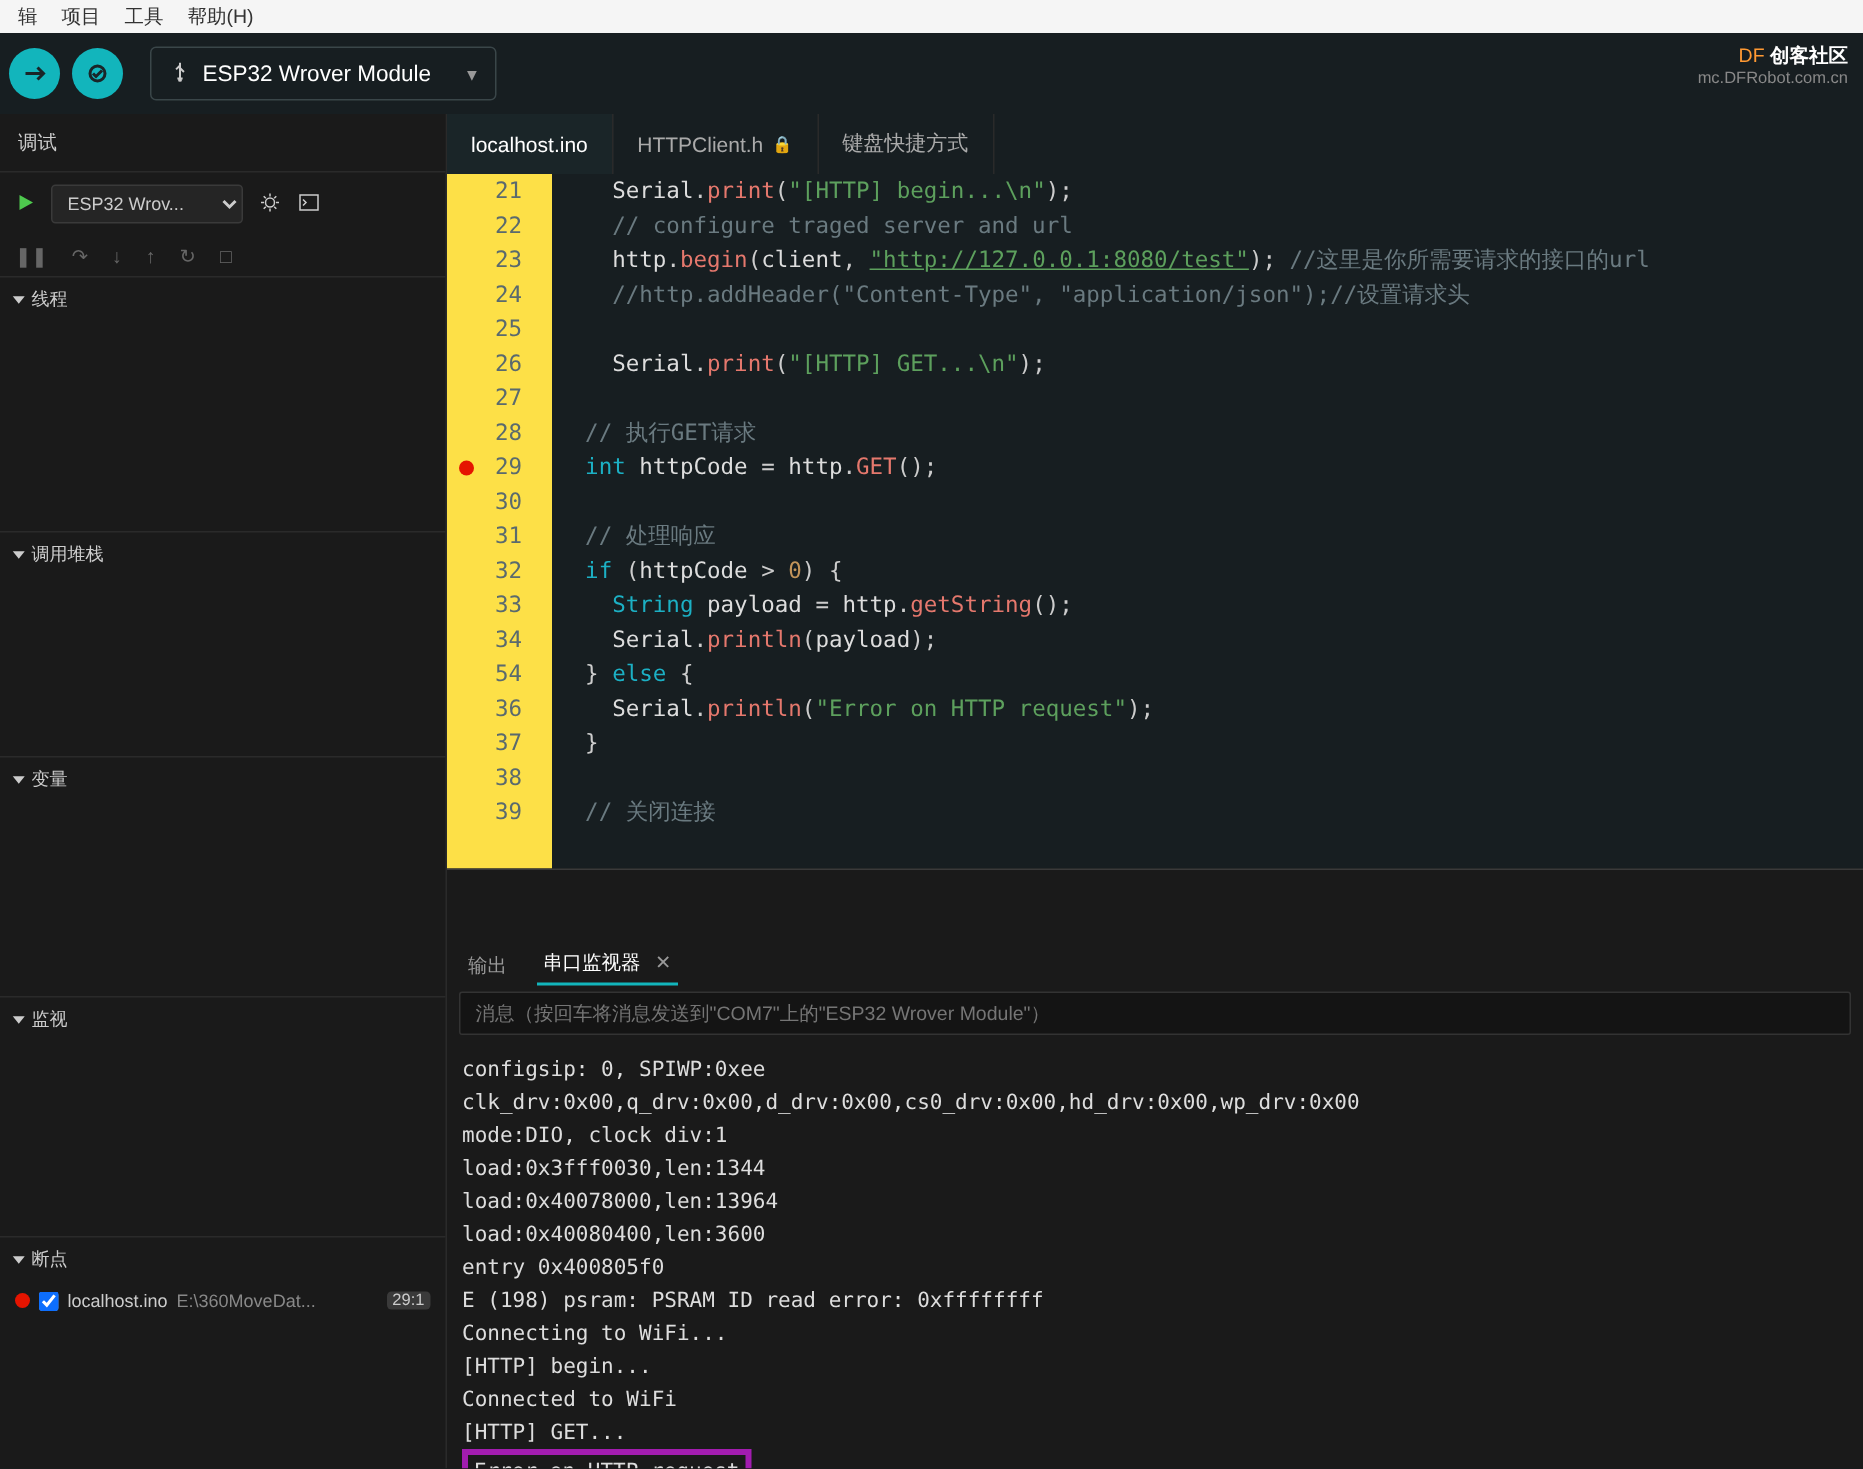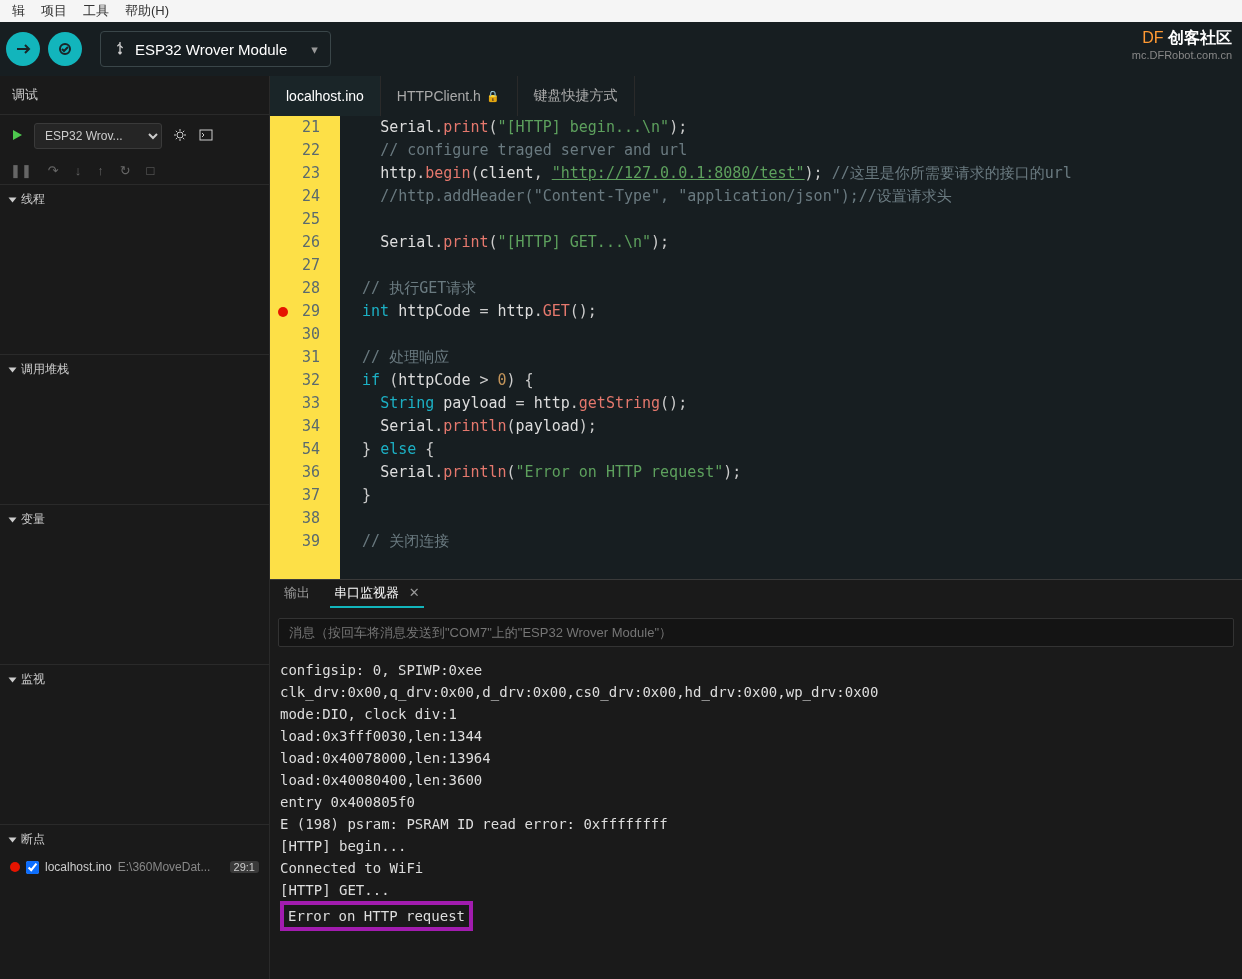--- a/index.html
+++ b/index.html
@@ -58,7 +58,7 @@
   color: #888;
   font-size: 11px;
 }
-.logo-area .logo { font-size: 16px; color: #ff9933; }
+.logo-area .logo { font-size: 13px; color: #ff9933; }
 .logo-area .logo b { color: #fff; }
 .main {
   display: flex;

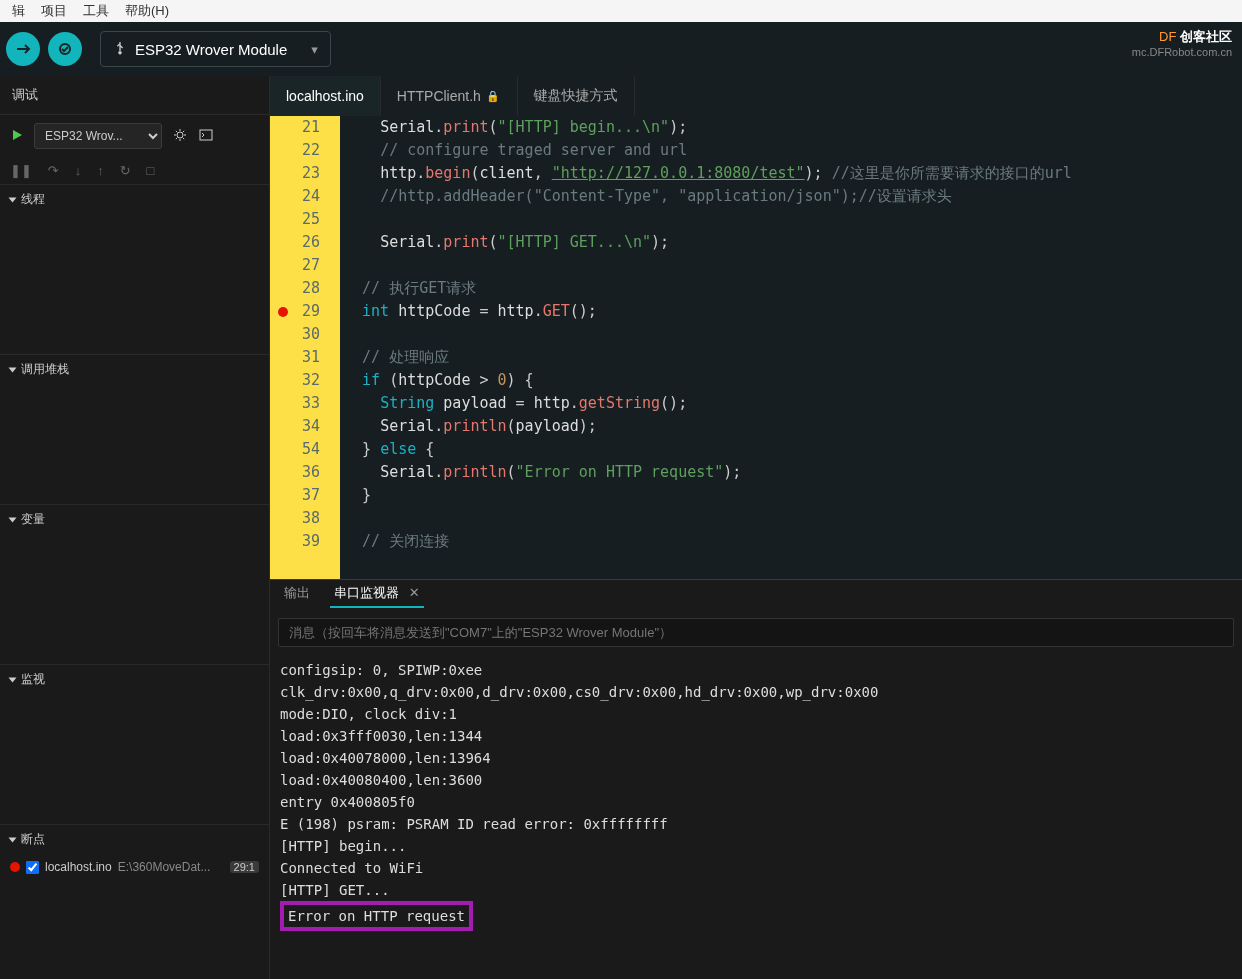--- a/index.html
+++ b/index.html
@@ -65,7 +65,7 @@
   height: calc(979px - 22px - 54px);
 }
 .sidebar {
-  width: 270px;
+  width: 298px;
   background: #1a1a1a;
   display: flex;
   flex-direction: column;

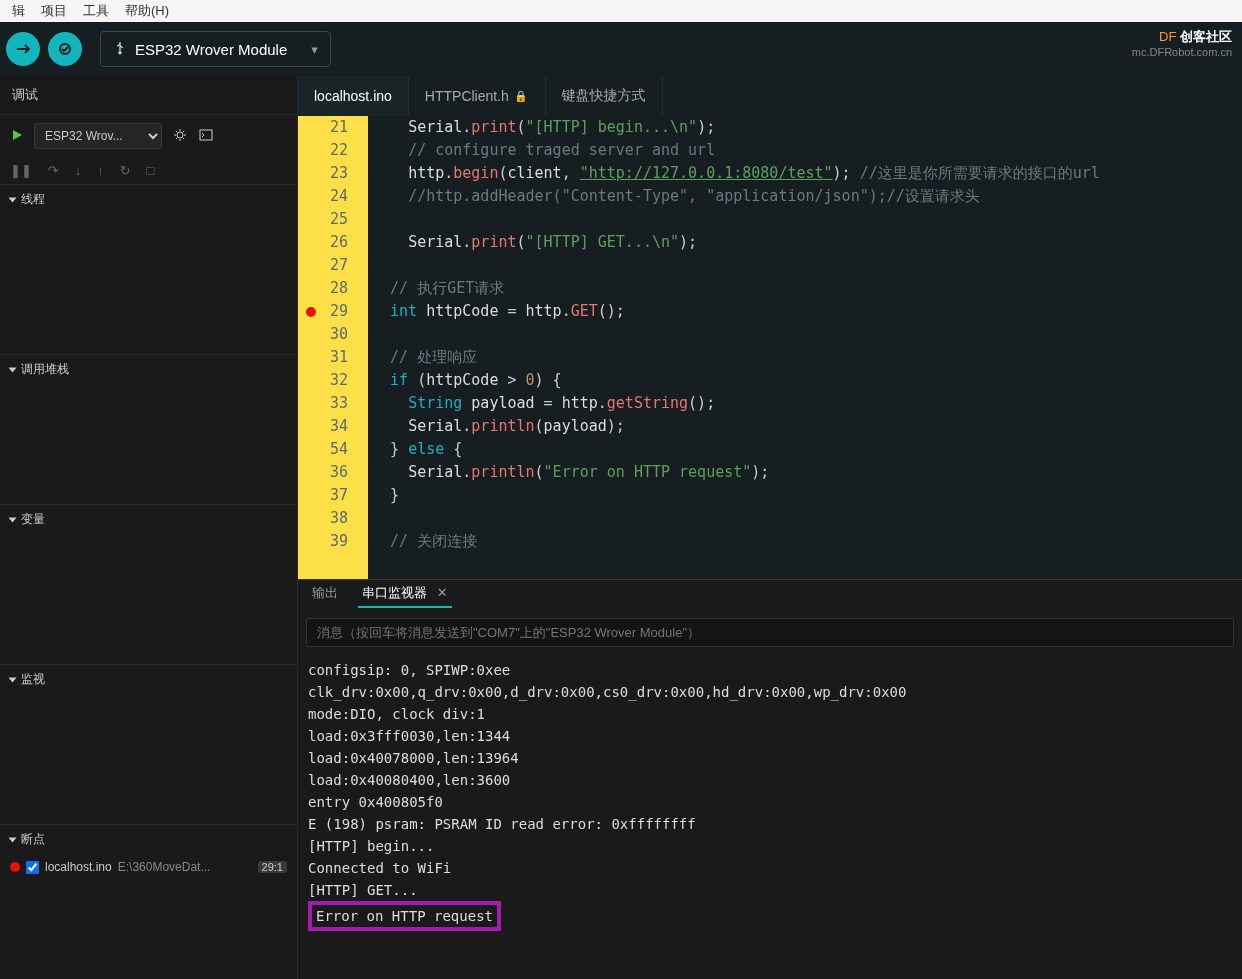--- a/index.html
+++ b/index.html
@@ -204,9 +204,10 @@
 .panel-tabs {
   display: flex;
   height: 34px;
-  align-items: flex-start;
+  align-items: flex-end;
   padding: 0 10px;
   gap: 16px;
+  margin-top: 43px;
 }
 .ptab { color: #999; font-size: 13px; padding: 4px 4px; }
 .ptab.active { color: #fff; border-bottom: 2px solid #12b5bc; }

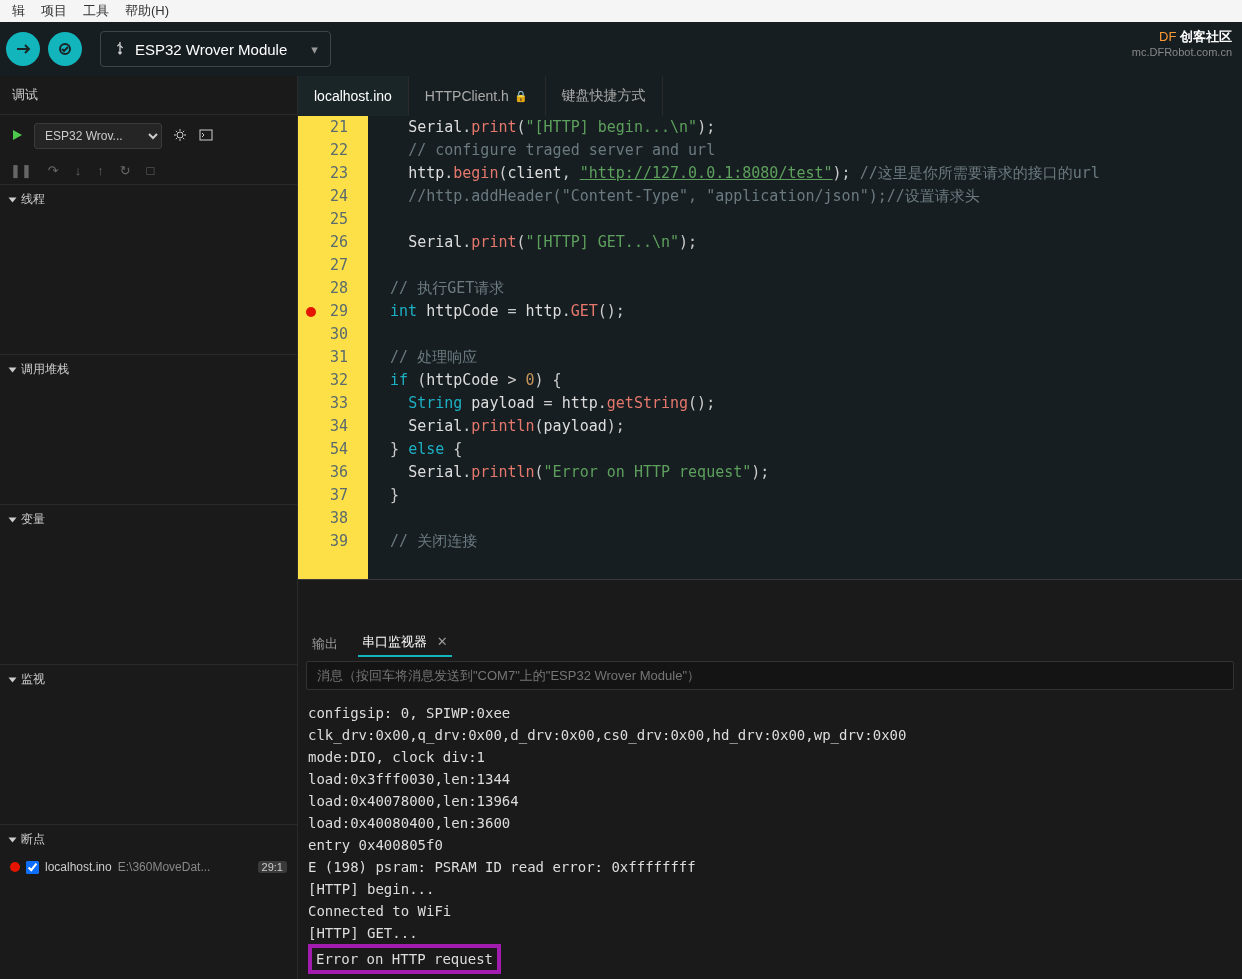--- a/index.html
+++ b/index.html
@@ -383,6 +383,7 @@
           <div>load:0x40080400,len:3600</div>
           <div>entry 0x400805f0</div>
           <div>E (198) psram: PSRAM ID read error: 0xffffffff</div>
+          <div>Connecting to WiFi...</div>
           <div>[HTTP] begin...</div>
           <div>Connected to WiFi</div>
           <div>[HTTP] GET...</div>

